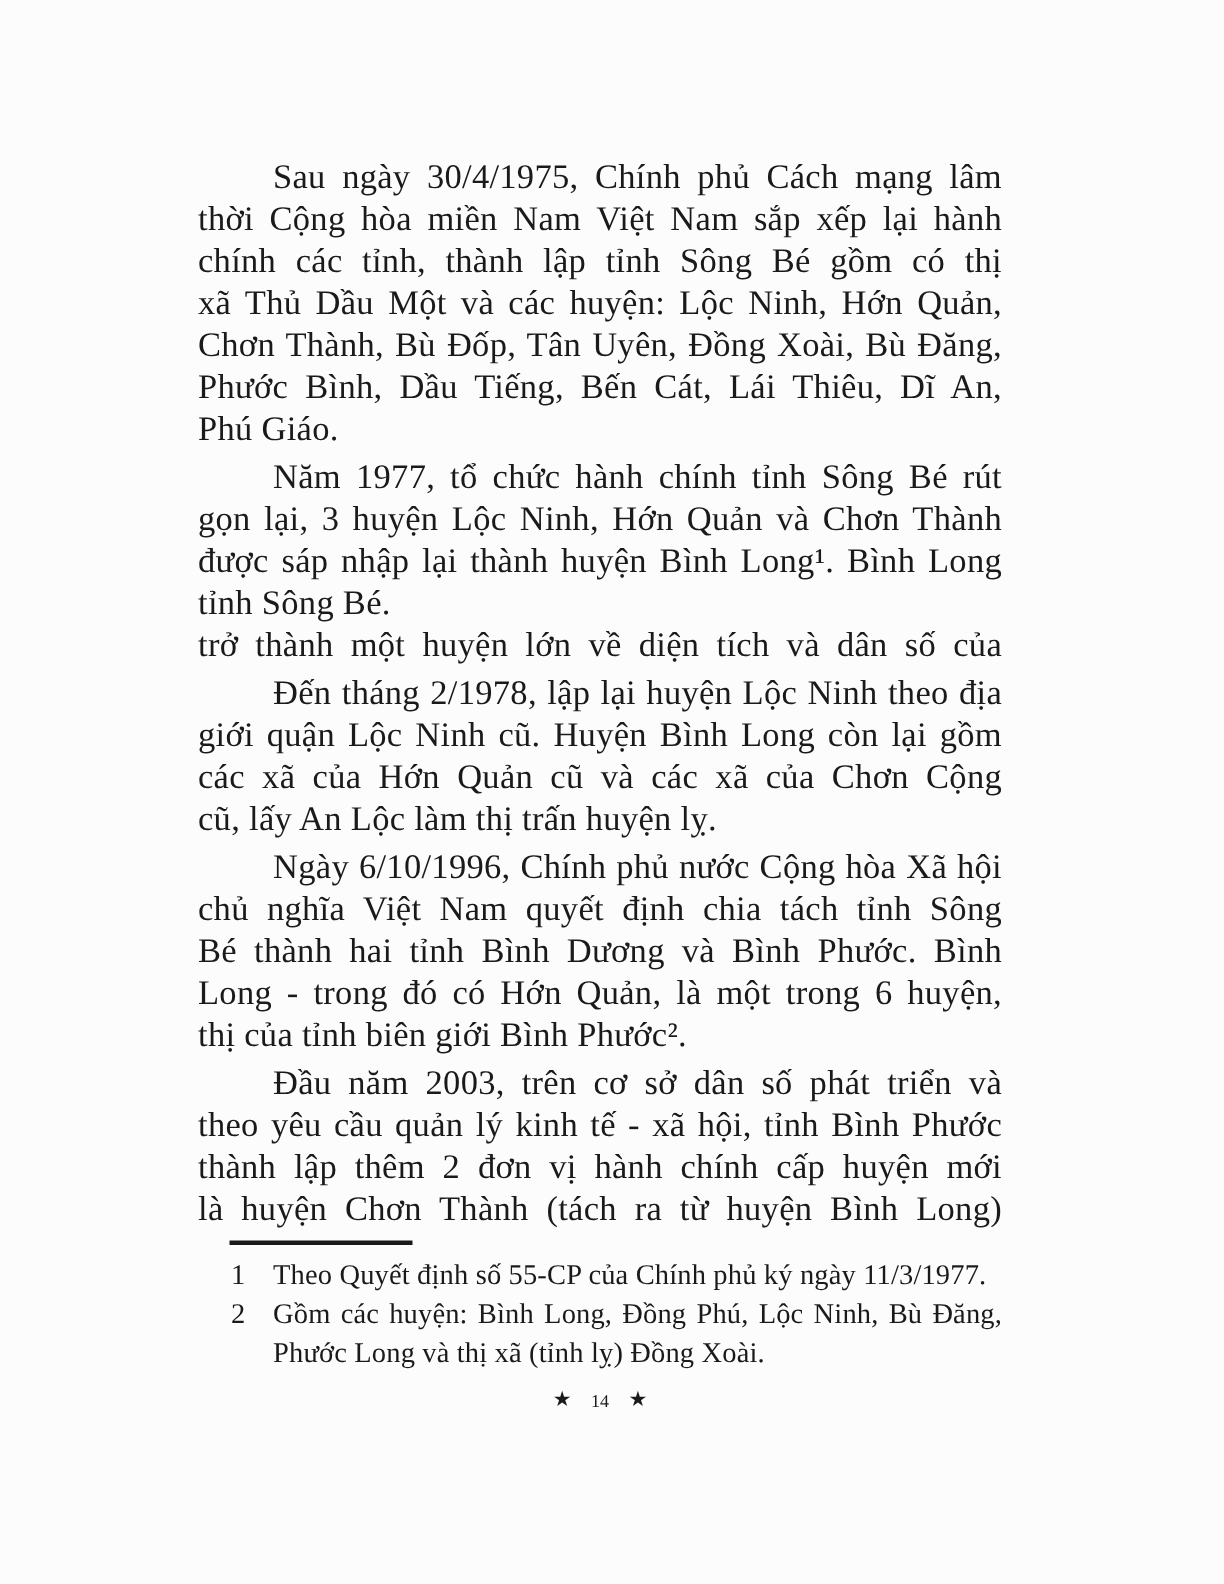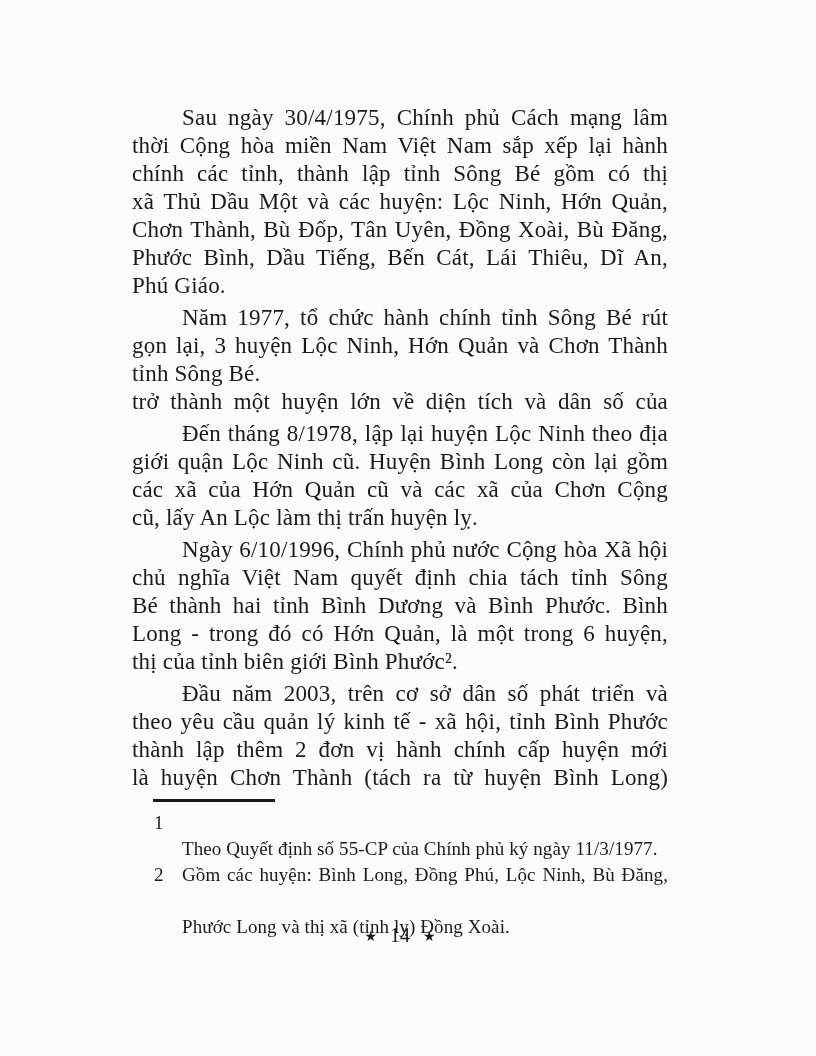--- a/index.html
+++ b/index.html
@@ -84,6 +84,7 @@
         <div class="paragraph">
           <div class="body-line first">Năm 1977, tổ chức hành chính tỉnh Sông Bé rút</div>
           <div class="body-line">gọn lại, 3 huyện Lộc Ninh, Hớn Quản và Chơn Thành</div>
+          <div class="body-line">được sáp nhập lại thành huyện Bình Long¹. Bình Long</div>
           <div class="body-line para-end">tỉnh Sông Bé.</div>
           <div class="body-line">trở thành một huyện lớn về diện tích và dân số của</div>
         </div>

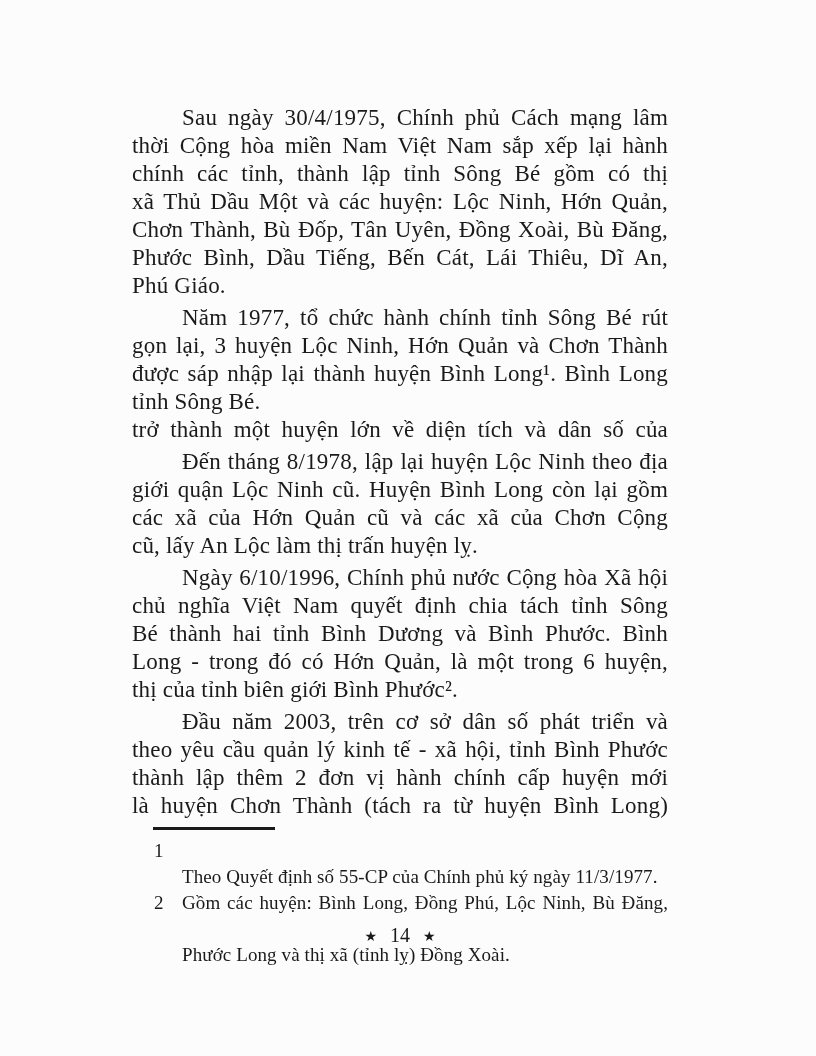--- a/index.html
+++ b/index.html
@@ -89,7 +89,7 @@
           <div class="body-line">trở thành một huyện lớn về diện tích và dân số của</div>
         </div>
         <div class="paragraph">
-          <div class="body-line first">Đến tháng 8/1978, lập lại huyện Lộc Ninh theo địa</div>
+          <div class="body-line first">Đến tháng 2/1978, lập lại huyện Lộc Ninh theo địa</div>
           <div class="body-line">giới quận Lộc Ninh cũ. Huyện Bình Long còn lại gồm</div>
           <div class="body-line">các xã của Hớn Quản cũ và các xã của Chơn Cộng</div>
           <div class="body-line para-end">cũ, lấy An Lộc làm thị trấn huyện lỵ.</div>

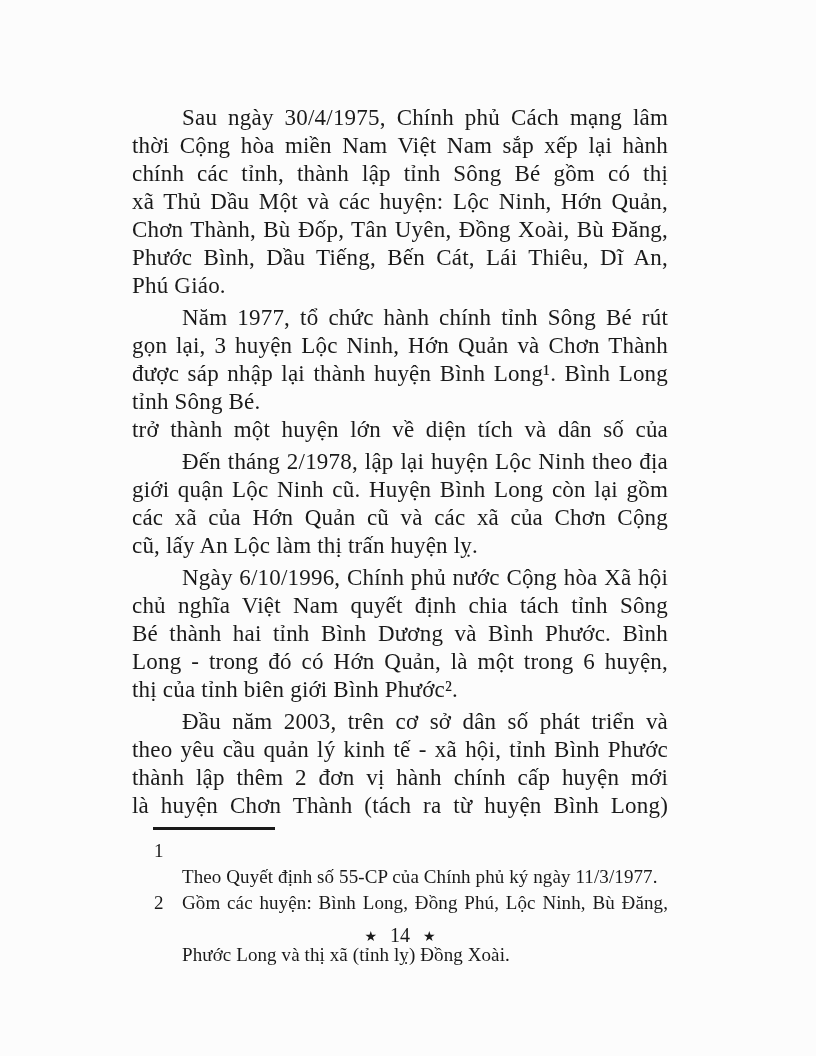--- a/index.html
+++ b/index.html
@@ -48,7 +48,7 @@
     text-align:justify;
     text-align-last:justify;
   }
-  .fn-line.fn-end{text-align-last:left;margin-top:26px;}
+  .fn-line.fn-end{text-align-last:left;}
   .page-footer{
     position:absolute;left:132px;top:924px;width:536px;
     text-align:center;

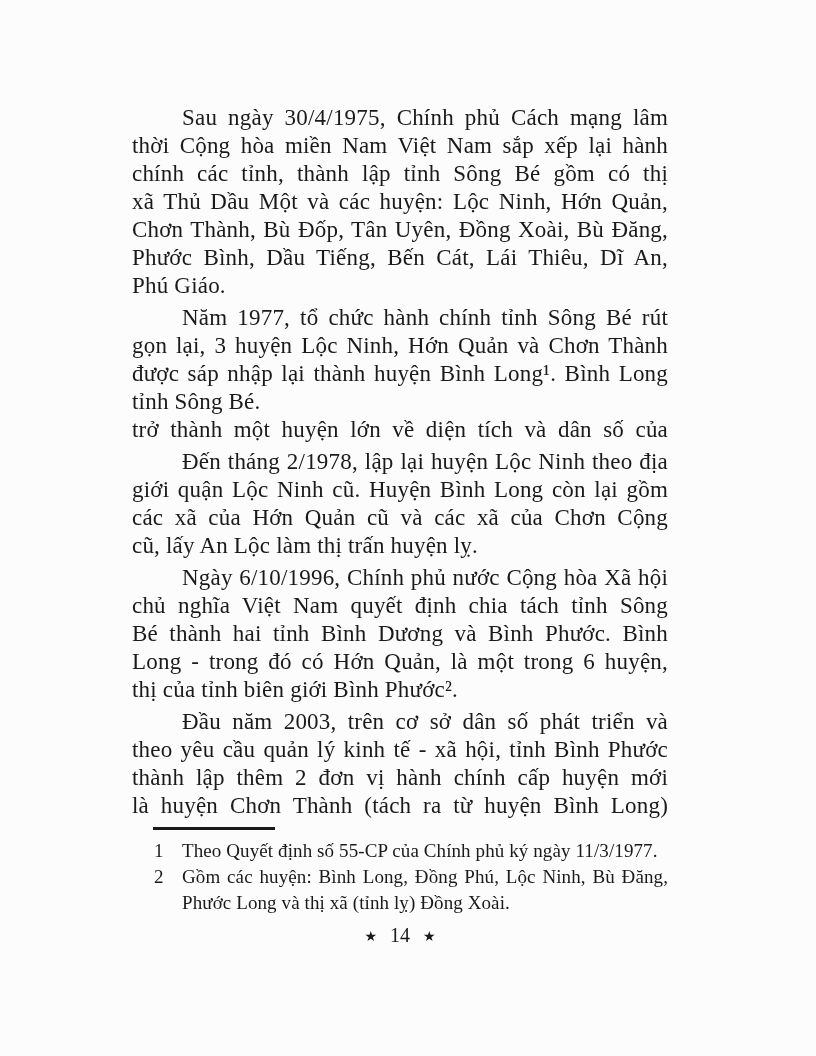--- a/index.html
+++ b/index.html
@@ -59,7 +59,7 @@
     display:inline-block;
   }
   .page-footer .page-number{
-    font-size:20px;
+    font-size:12px;
     display:inline-block;
     margin:0 13px;
   }

